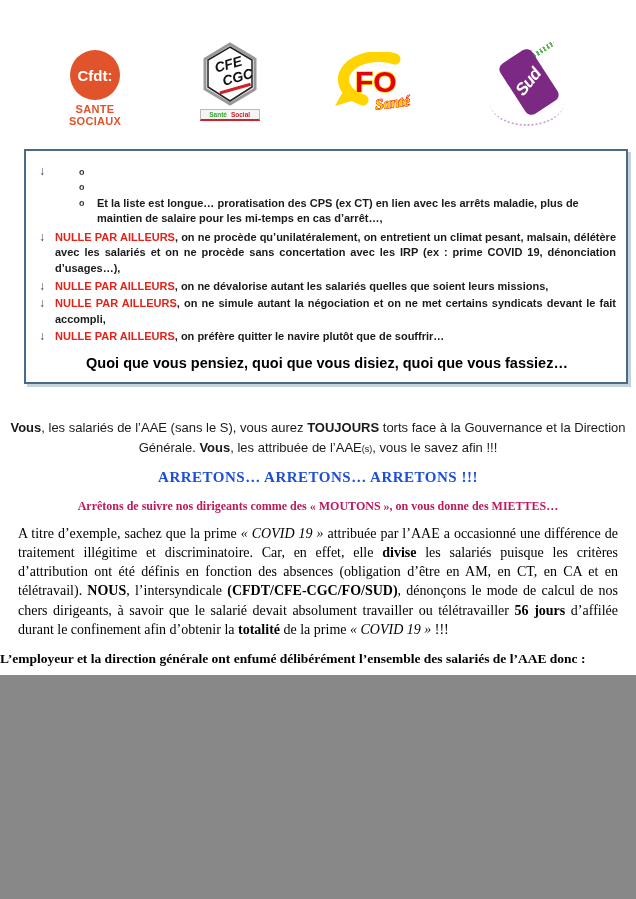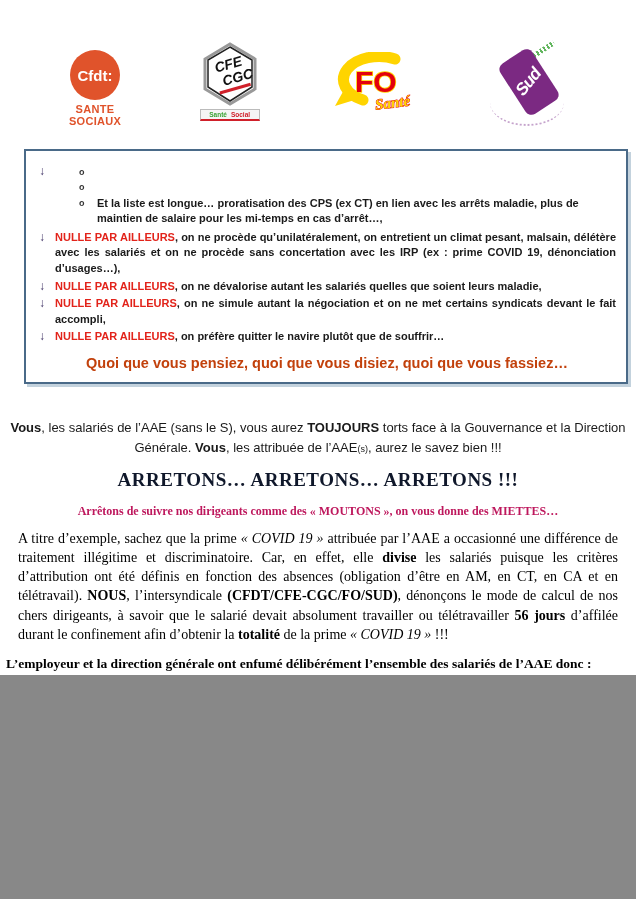--- a/index.html
+++ b/index.html
@@ -219,7 +219,7 @@
       <li class="bullet">
         <span class="arrow">↓</span>
         <div class="bullet-body">
-          <div class="bullet-text"><span class="lead">NULLE PAR AILLEURS</span><span>, on ne dévalorise autant les salariés quelles que soient leurs maladie,</span></div>
+          <div class="bullet-text"><span class="lead">NULLE PAR AILLEURS</span><span>, on ne dévalorise autant les salariés quelles que soient leurs missions,</span></div>
         </div>
       </li>
 

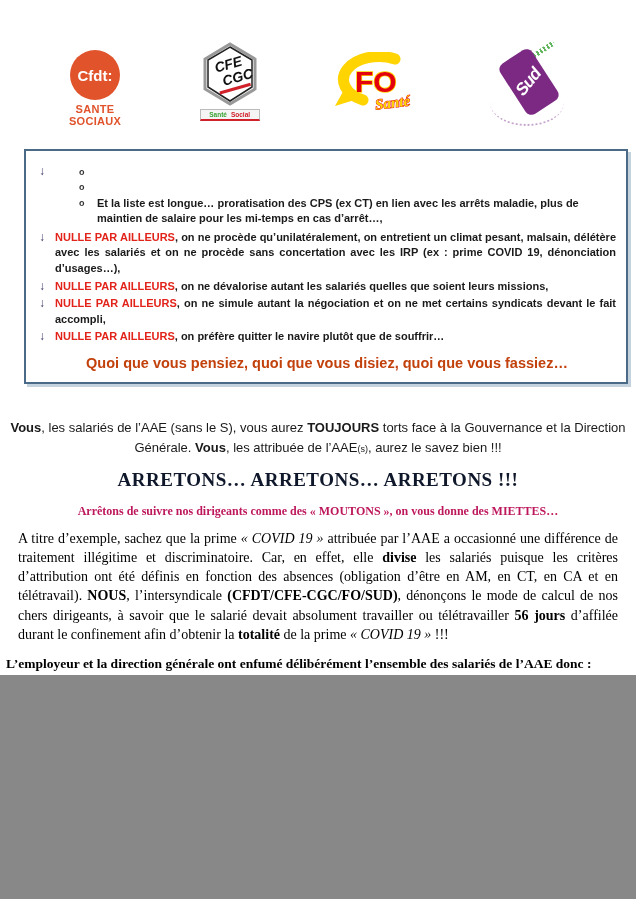--- a/index.html
+++ b/index.html
@@ -97,7 +97,7 @@
   .sub-text{font-size:11px;font-weight:bold;line-height:1.42;color:#1a1a1a;}
   .box-footer{
     margin:10px 0 3px;text-align:center;
-    font-size:14.5px;font-weight:bold;color:#c2410c;
+    font-size:14.5px;font-weight:bold;color:#000000;
   }
   
   .vous{

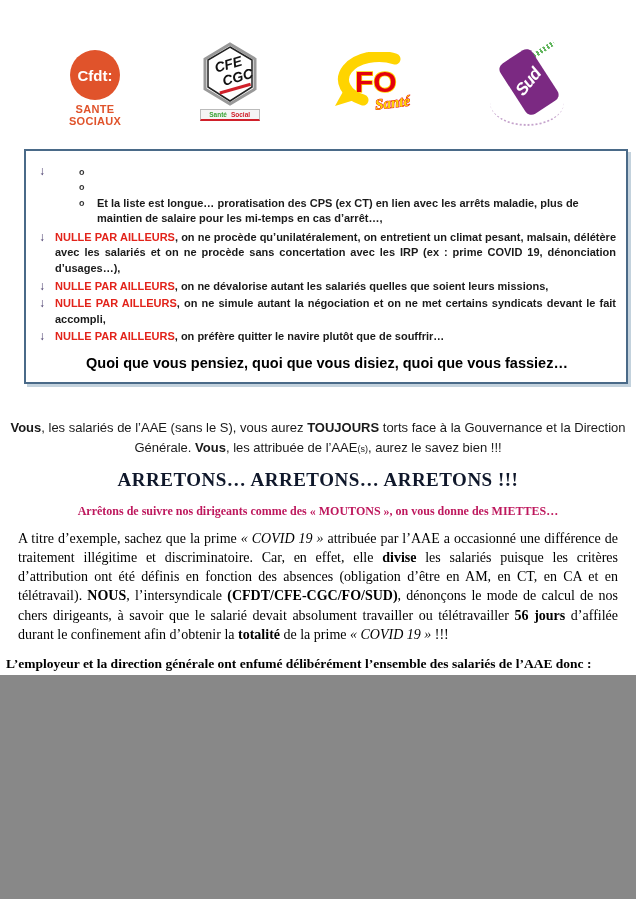--- a/index.html
+++ b/index.html
@@ -241,7 +241,7 @@
     <p class="box-footer">Quoi que vous pensiez, quoi que vous disiez, quoi que vous fassiez…</p>
   </section>
 
-  <p class="vous"><span class="b">Vous</span><span>, les salariés de l’AAE (sans le S), vous aurez </span><span class="b">TOUJOURS</span><span> torts face à la Gouvernance et la Direction Générale. </span><span class="b">Vous</span><span>, les attribuée de l’AAE</span><span class="small">(s)</span><span>, aurez le savez bien !!!</span></p>
+  <p class="vous"><span class="b">Vous</span><span>, les salariés de l’AAE (sans le S), vous aurez </span><span class="b">TOUJOURS</span><span> torts face à la Gouvernance et la Direction Générale. </span><span class="b">Vous</span><span>, les attribuée de l’AAE</span><span class="small">(s)</span><span>, vous le savez afin !!!</span></p>
 
   <p class="arretons">ARRETONS… ARRETONS… ARRETONS !!!</p>
 

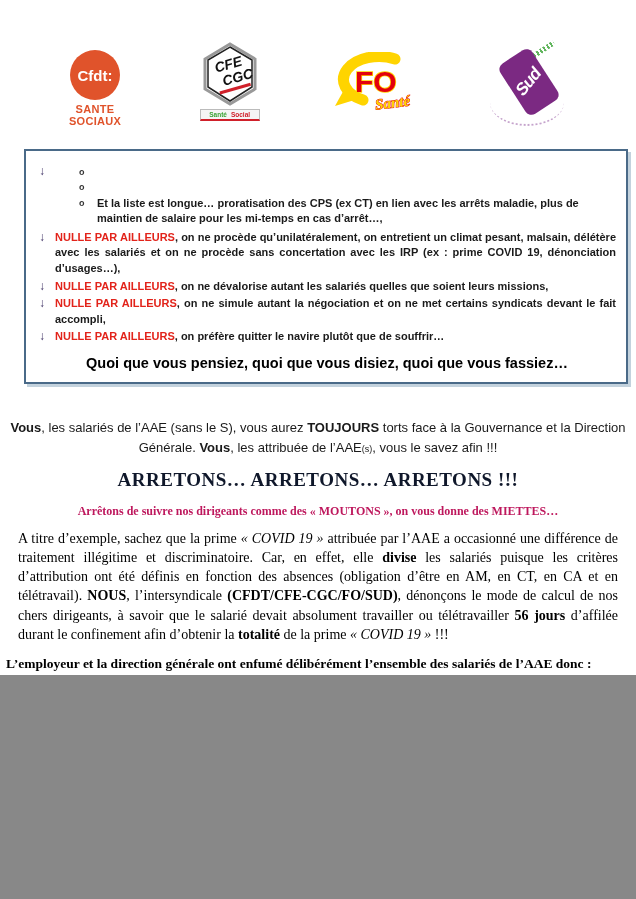--- a/index.html
+++ b/index.html
@@ -109,7 +109,7 @@
   .arretons{
     margin:11px 0 0;text-align:center;
     font-family:"Liberation Serif",serif;
-    font-size:19px;font-weight:bold;color:#0f172a;letter-spacing:.5px;
+    font-size:15px;font-weight:bold;color:#1d4ed8;letter-spacing:.5px;
   }
   .moutons{
     margin:12px 0 0;padding:0 6px;text-align:center;

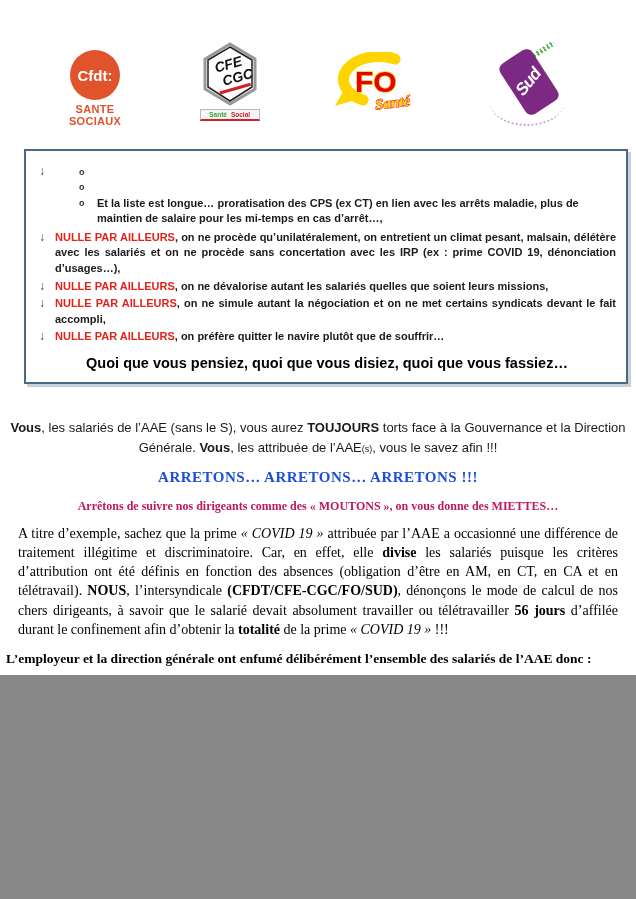--- a/index.html
+++ b/index.html
@@ -123,7 +123,7 @@
     text-align:justify;
   }
   .employer{
-    margin:11px 0 0;padding:0 6px;
+    margin:11px 0 0;padding:0 0;
     font-family:"Liberation Serif",serif;
     font-size:13.5px;font-weight:bold;color:#000;line-height:1.4;
     text-align:justify;

